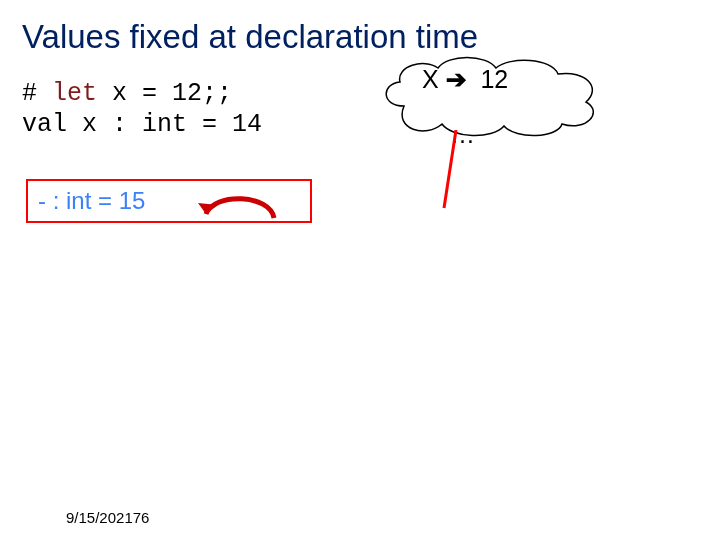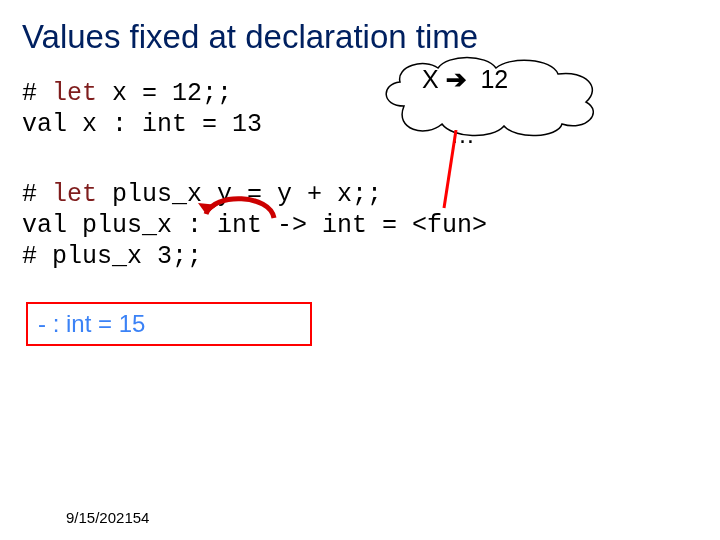--- a/index.html
+++ b/index.html
@@ -118,7 +118,7 @@
   <div class="title">Values fixed at declaration time</div>
 
   <div class="code block1"><span># </span><span class="kw">let</span><span> x = 12;;</span>
-<span>val x : int = 13</span></div>
+<span>val x : int = 14</span></div>
 
   <div class="code block2"><span># </span><span class="kw">let</span><span> plus_x y = y + x;;</span>
 <span>val plus_x : int -&gt; int = &lt;fun&gt;</span>

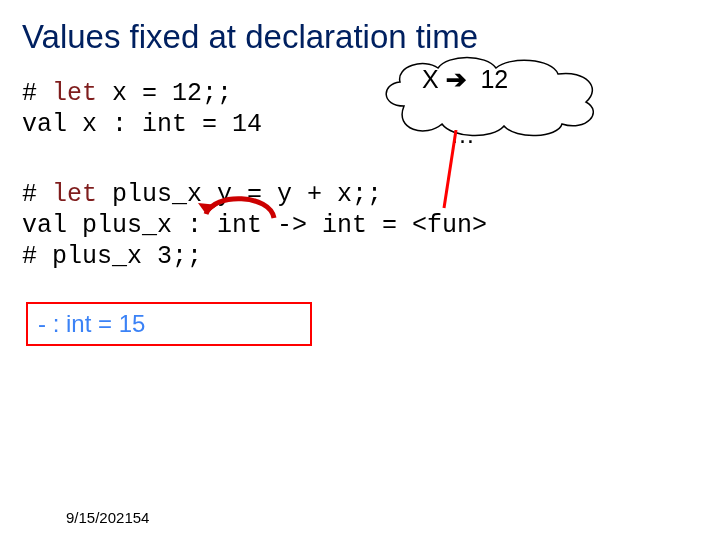--- a/index.html
+++ b/index.html
@@ -120,9 +120,6 @@
   <div class="code block1"><span># </span><span class="kw">let</span><span> x = 12;;</span>
 <span>val x : int = 14</span></div>
 
-  <div class="code block2"><span># </span><span class="kw">let</span><span> plus_x y = y + x;;</span>
-<span>val plus_x : int -&gt; int = &lt;fun&gt;</span>
-<span># plus_x 3;;</span></div>
 
   <div class="result-box">- : int = 15</div>
 

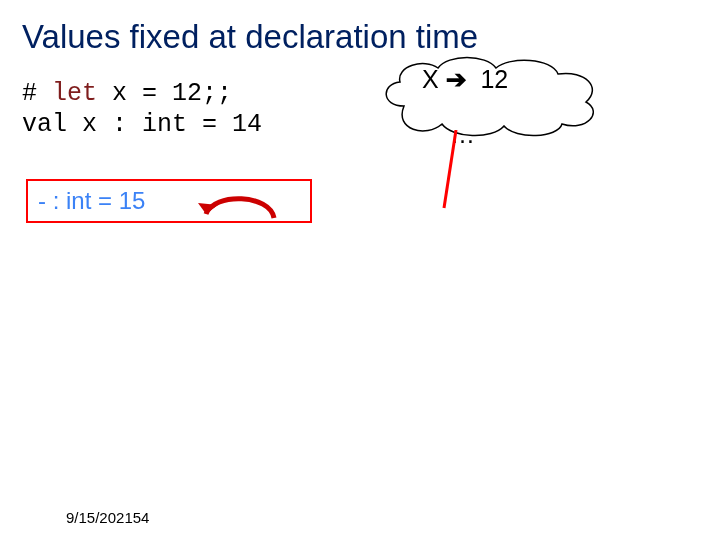--- a/index.html
+++ b/index.html
@@ -125,7 +125,7 @@
 
   <div class="footer">
     <span>9/15/2021</span>
-    <span>54</span>
+    <span>76</span>
   </div>
 </div>
 

